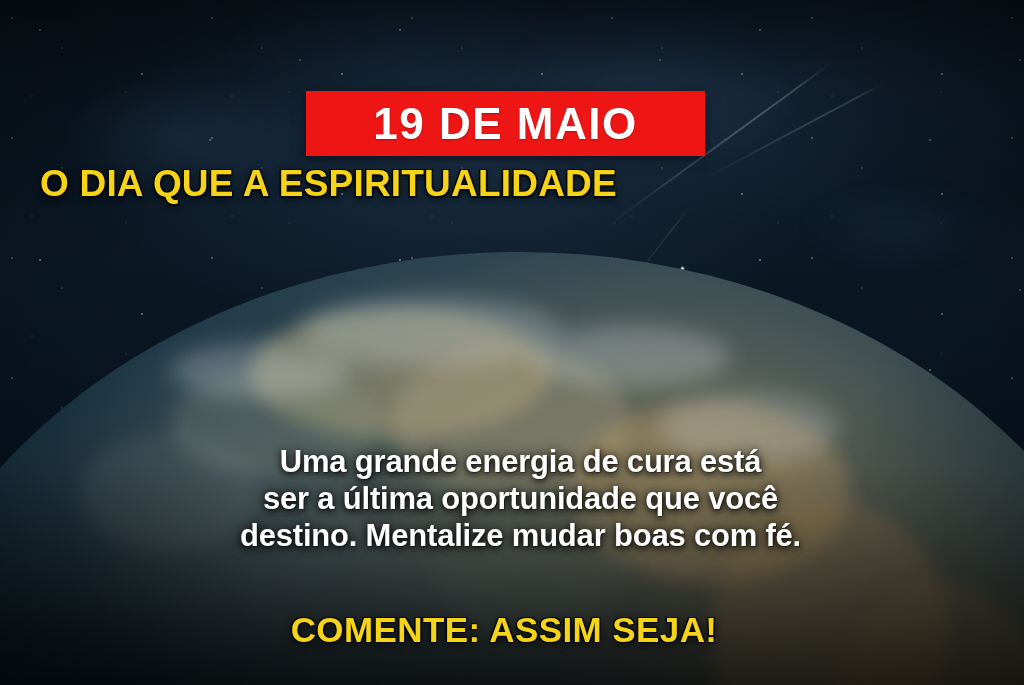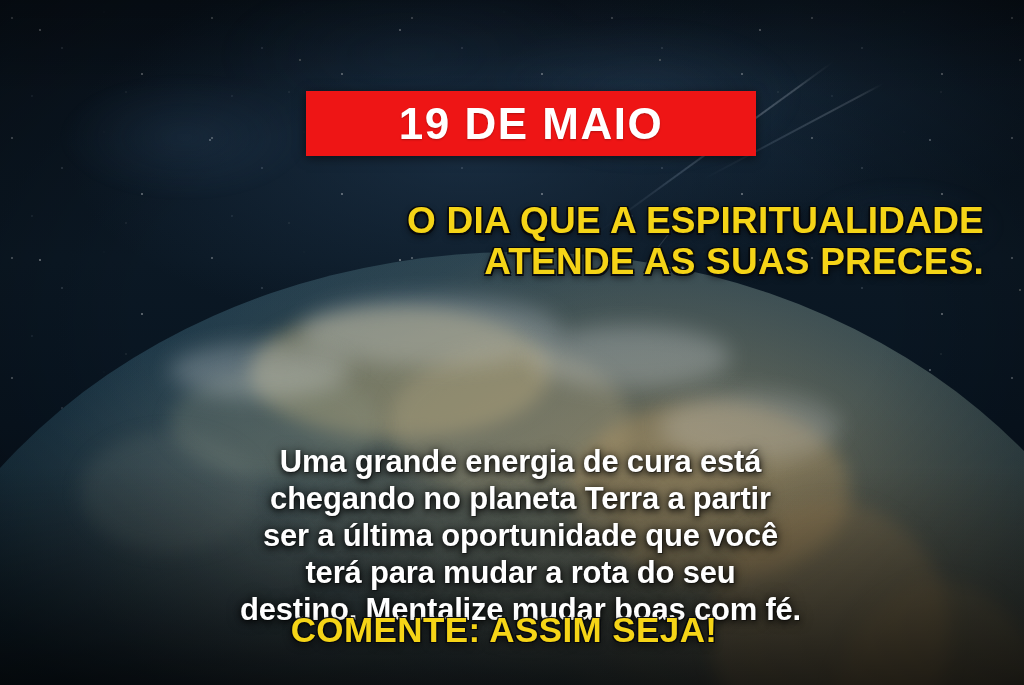--- a/index.html
+++ b/index.html
@@ -246,7 +246,7 @@
     position: absolute;
     left: 306px;
     top: 91px;
-    width: 450px;
+    width: 399px;
     height: 65px;
     background: #ee1515;
     display: flex;

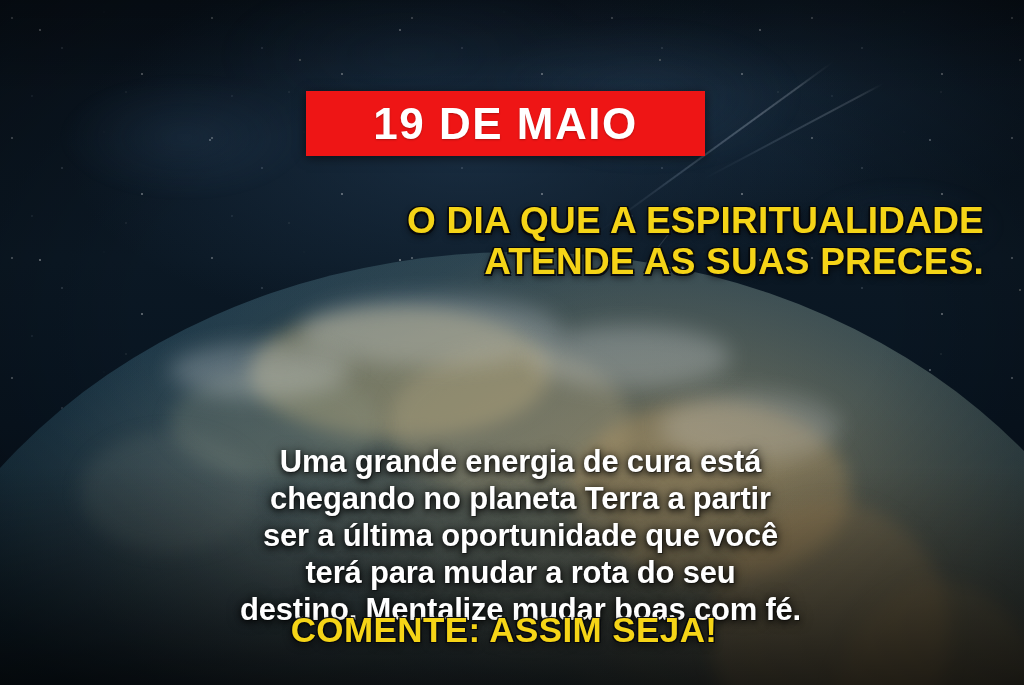--- a/index.html
+++ b/index.html
@@ -270,7 +270,7 @@
     left: 0;
     right: 0;
     top: 163px;
-    text-align: right;
+    text-align: left;
     color: #f5d417;
     font-size: 37px;
     font-weight: bold;
@@ -283,7 +283,6 @@
        1.5px  1.5px 0 rgba(8,10,14,0.92),
        0 3px 7px rgba(0,0,0,0.75);
     padding: 0 40px;
-    margin-top: 37px;
   }
   .headline-line { display: block; white-space: nowrap; }
 

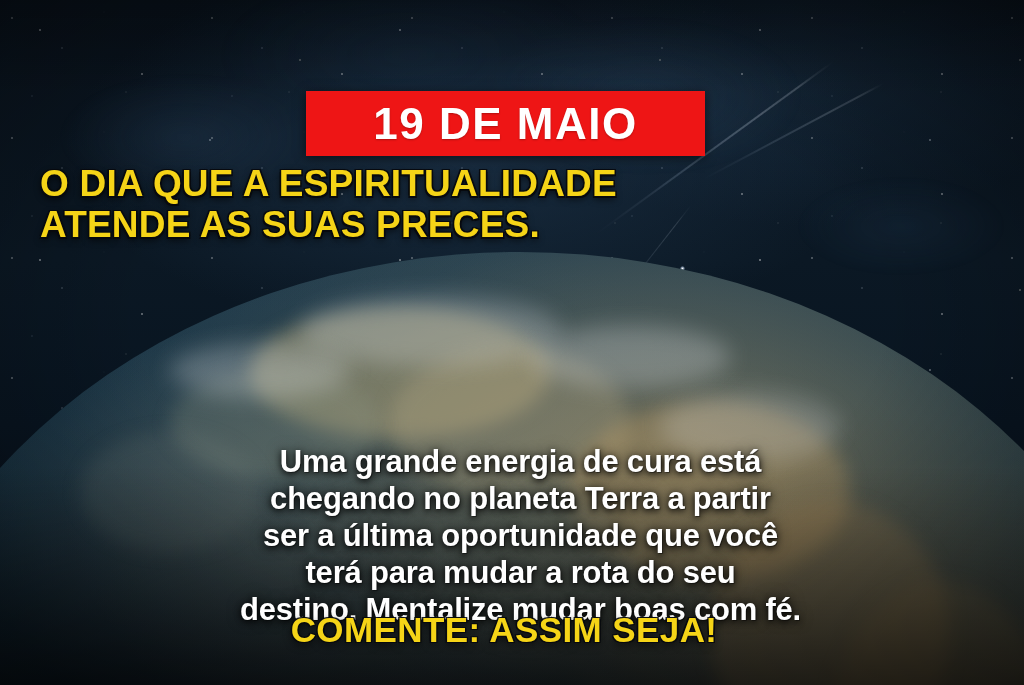--- a/index.html
+++ b/index.html
@@ -380,7 +380,6 @@
 
     <div class="headline">
       <span class="headline-line">O DIA QUE A ESPIRITUALIDADE</span>
-      <span class="headline-line">ATENDE AS SUAS PRECES.</span>
     </div>
 
     <div class="body-copy">

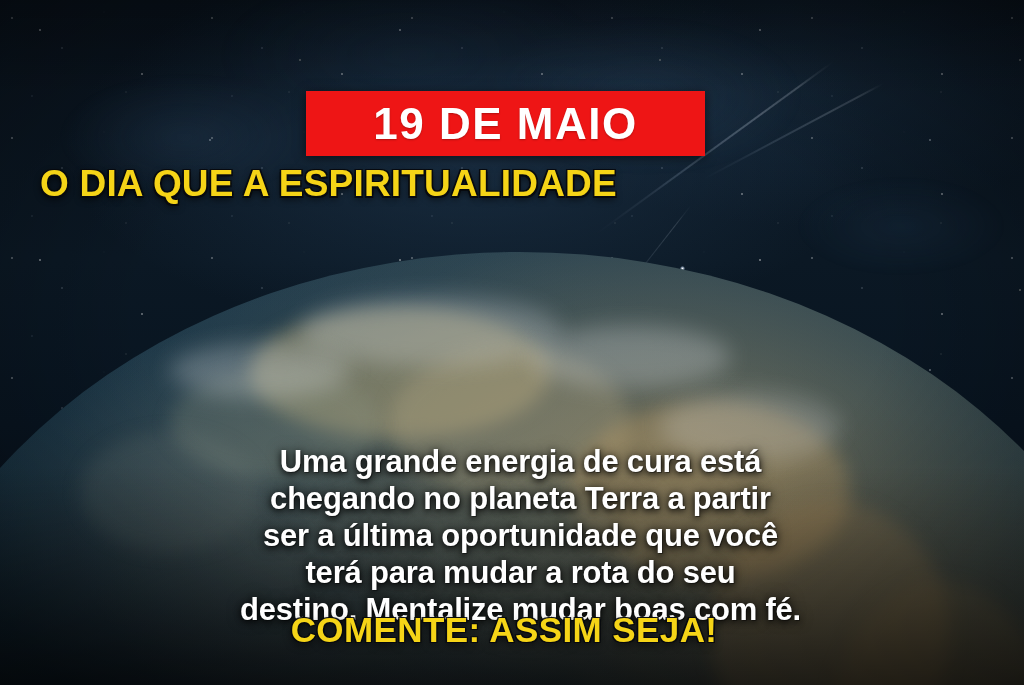--- a/index.html
+++ b/index.html
@@ -384,7 +384,6 @@
 
     <div class="body-copy">
       <span class="body-line">Uma grande energia de cura está</span>
-      <span class="body-line">chegando no planeta Terra a partir</span>
       <span class="body-line">ser a última oportunidade que você</span>
       <span class="body-line">terá para mudar a rota do seu</span>
       <span class="body-line">destino. Mentalize mudar boas com fé.</span>

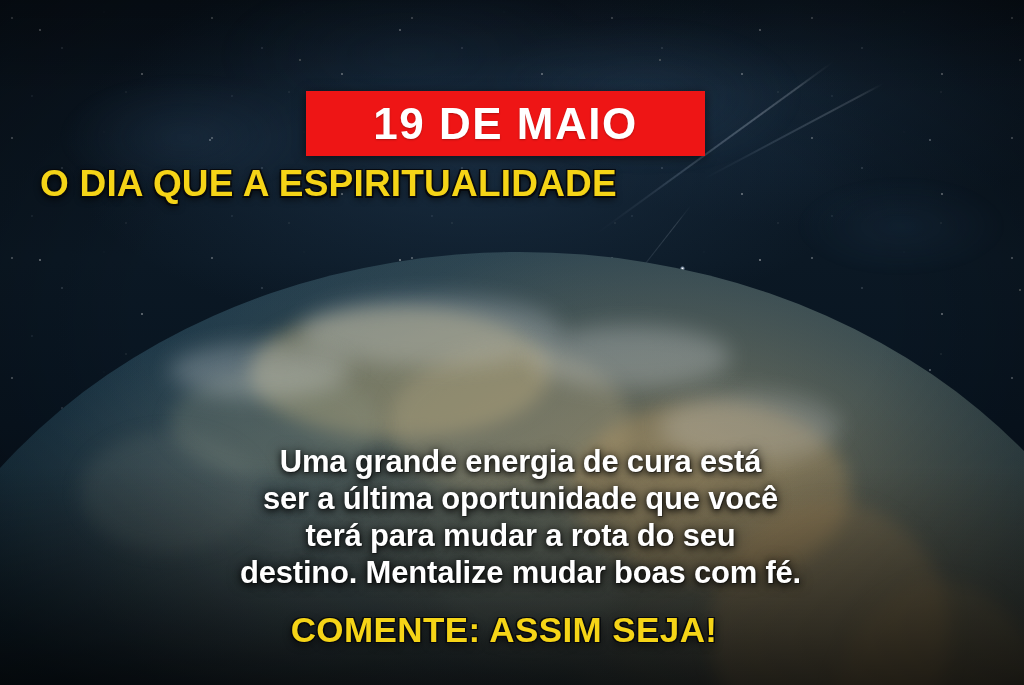--- a/index.html
+++ b/index.html
@@ -385,7 +385,6 @@
     <div class="body-copy">
       <span class="body-line">Uma grande energia de cura está</span>
       <span class="body-line">ser a última oportunidade que você</span>
-      <span class="body-line">terá para mudar a rota do seu</span>
       <span class="body-line">destino. Mentalize mudar boas com fé.</span>
     </div>
 

